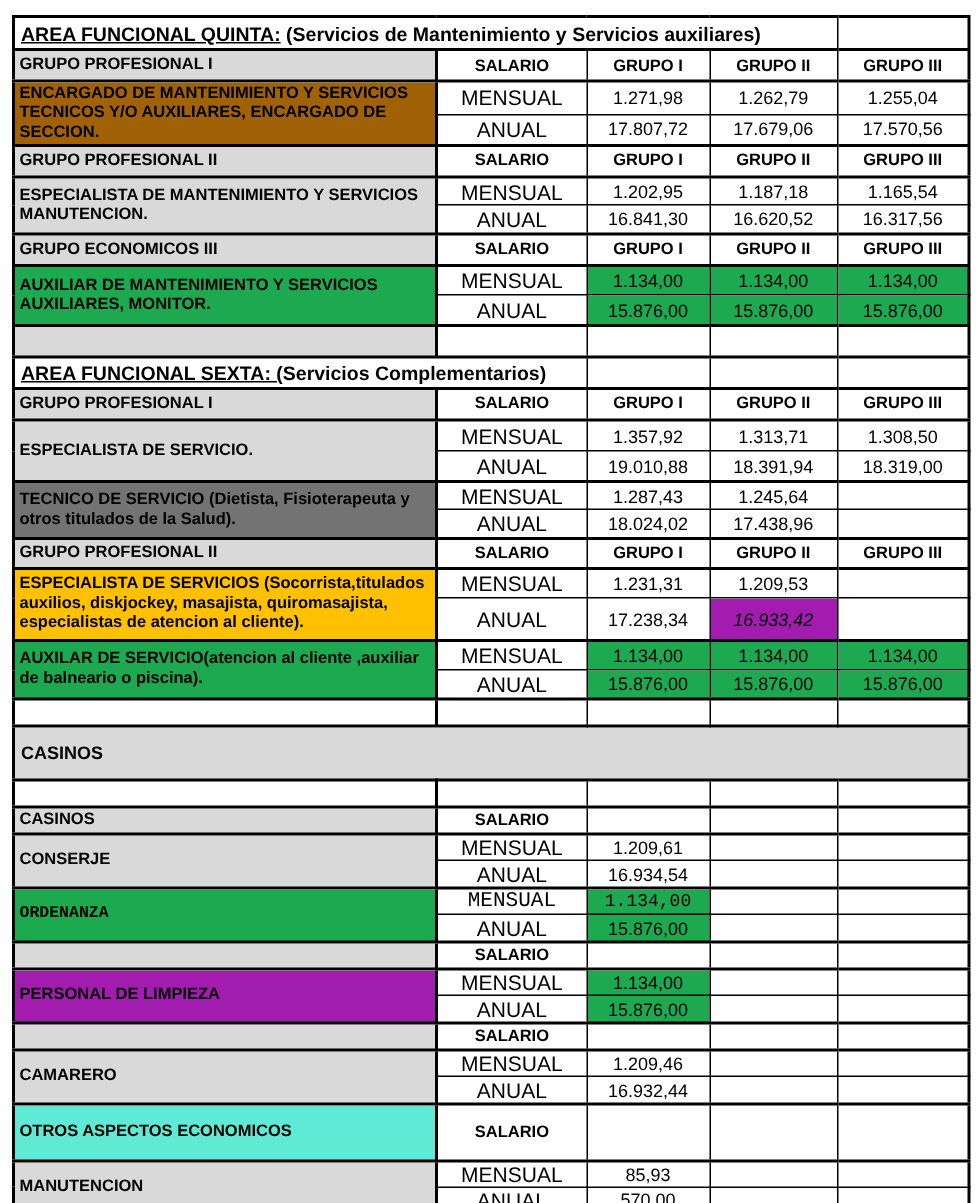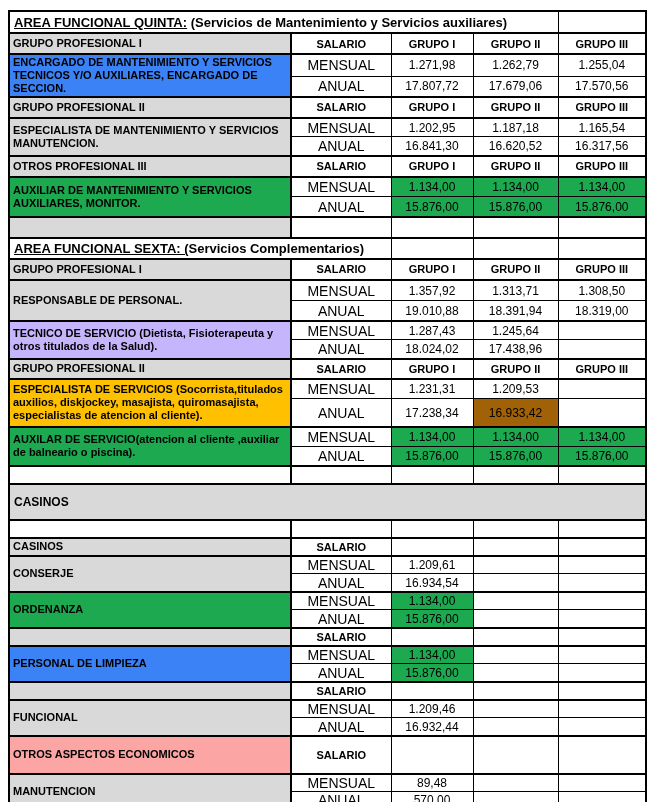--- a/index.html
+++ b/index.html
@@ -55,7 +55,7 @@
         <td class="hcol">GRUPO III</td>
       </tr>
       <tr class="gs" style="height: 20px;">
-        <td rowspan="2" class="label" style="background: #3b82f6;">ENCARGADO DE MANTENIMIENTO Y SERVICIOS TECNICOS Y/O AUXILIARES, ENCARGADO DE SECCION.</td>
+        <td rowspan="2" class="label" style="background: #a16207;">ENCARGADO DE MANTENIMIENTO Y SERVICIOS TECNICOS Y/O AUXILIARES, ENCARGADO DE SECCION.</td>
         <td class="period">MENSUAL</td>
         <td class="val">1.271,98</td>
         <td class="val">1.262,79</td>

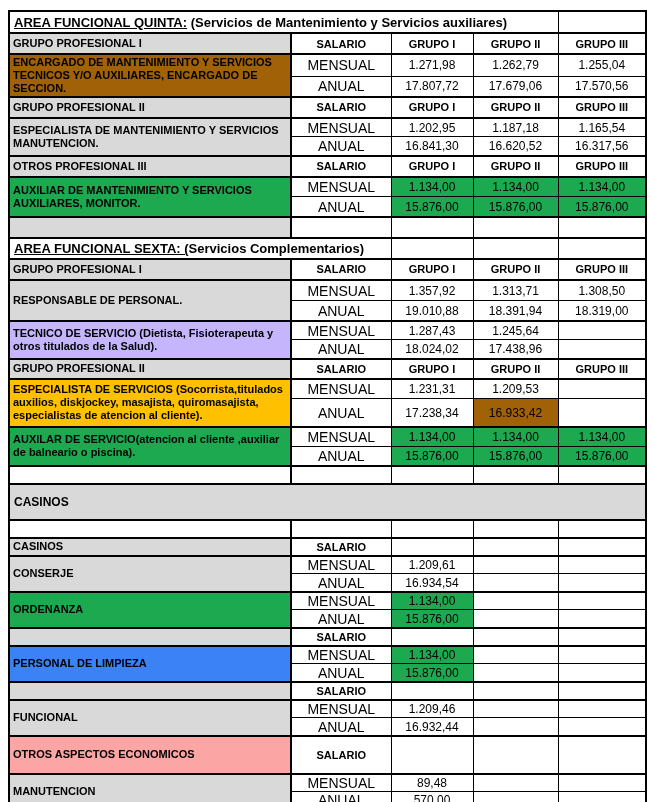--- a/index.html
+++ b/index.html
@@ -88,7 +88,7 @@
         <td class="val">16.317,56</td>
       </tr>
       <tr class="gs" style="height: 21px;">
-        <td class="label" style="background: rgb(217, 217, 217);">OTROS PROFESIONAL III</td>
+        <td class="label" style="background: rgb(217, 217, 217);">GRUPO ECONOMICOS III</td>
         <td class="hcol">SALARIO</td>
         <td class="hcol">GRUPO I</td>
         <td class="hcol">GRUPO II</td>

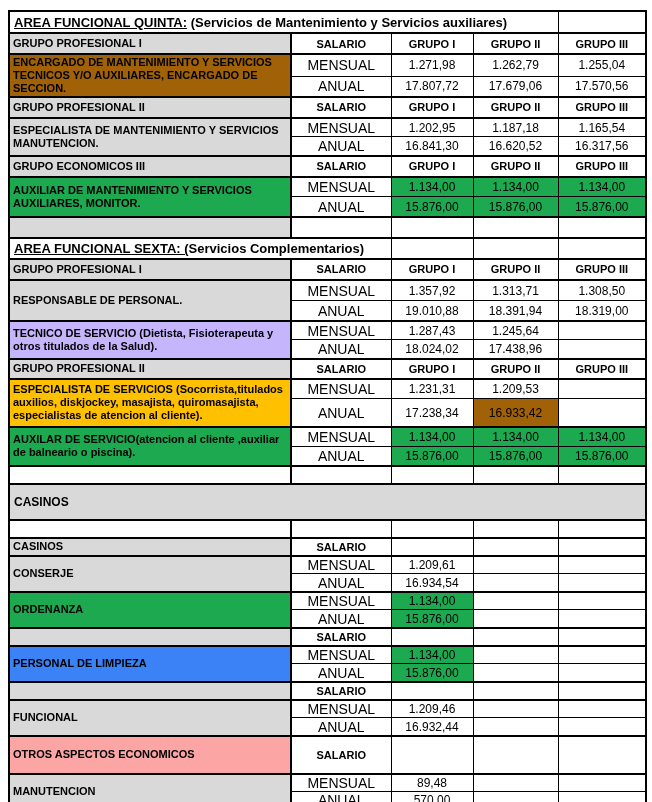--- a/index.html
+++ b/index.html
@@ -128,7 +128,7 @@
         <td class="hcol">GRUPO III</td>
       </tr>
       <tr class="gs" style="height: 21px;">
-        <td rowspan="2" class="label" style="background: rgb(217, 217, 217);">RESPONSABLE DE PERSONAL.</td>
+        <td rowspan="2" class="label" style="background: rgb(217, 217, 217);">ESPECIALISTA DE SERVICIO.</td>
         <td class="period">MENSUAL</td>
         <td class="val">1.357,92</td>
         <td class="val">1.313,71</td>

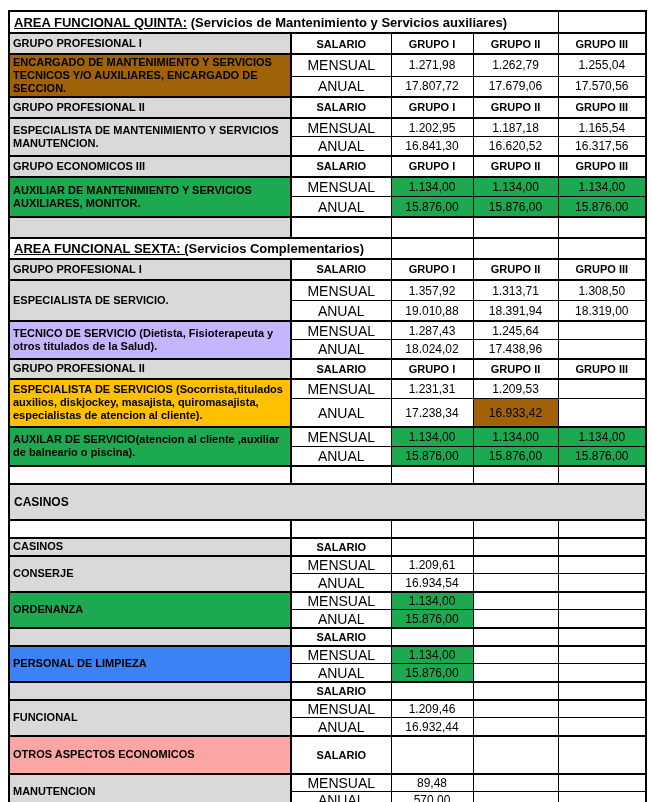--- a/index.html
+++ b/index.html
@@ -141,7 +141,7 @@
         <td class="val">18.319,00</td>
       </tr>
       <tr class="gs" style="height: 19px;">
-        <td rowspan="2" class="label" style="background: #c4b5fd;">TECNICO DE SERVICIO (Dietista, Fisioterapeuta y otros titulados de la Salud).</td>
+        <td rowspan="2" class="label" style="background: #737373;">TECNICO DE SERVICIO (Dietista, Fisioterapeuta y otros titulados de la Salud).</td>
         <td class="period">MENSUAL</td>
         <td class="val">1.287,43</td>
         <td class="val">1.245,64</td>

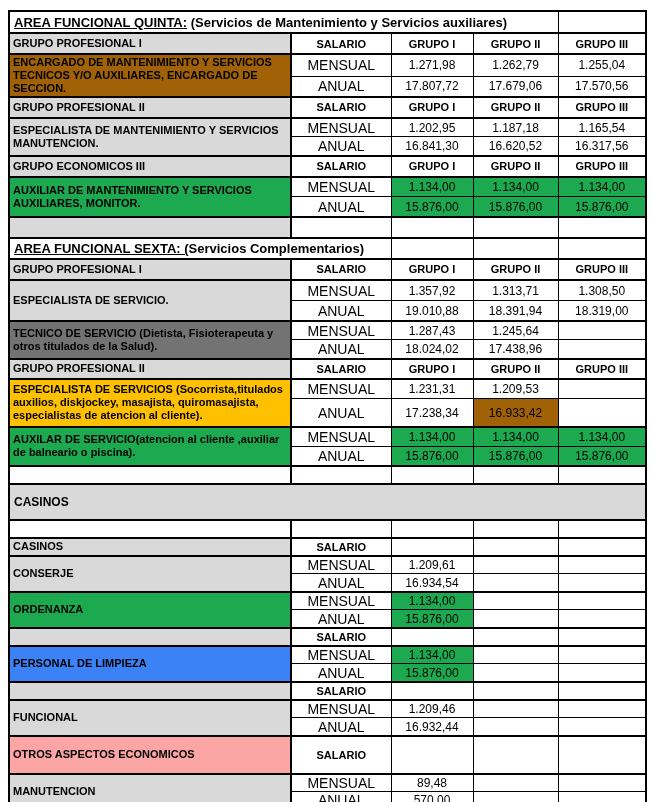--- a/index.html
+++ b/index.html
@@ -170,7 +170,7 @@
       <tr style="height: 28px;">
         <td class="period">ANUAL</td>
         <td class="val">17.238,34</td>
-        <td class="val" style="background: #a16207;">16.933,42</td>
+        <td class="val" style="background: #a21caf; font-style: italic;">16.933,42</td>
         <td class="val"></td>
       </tr>
       <tr class="gs" style="height: 20px;">

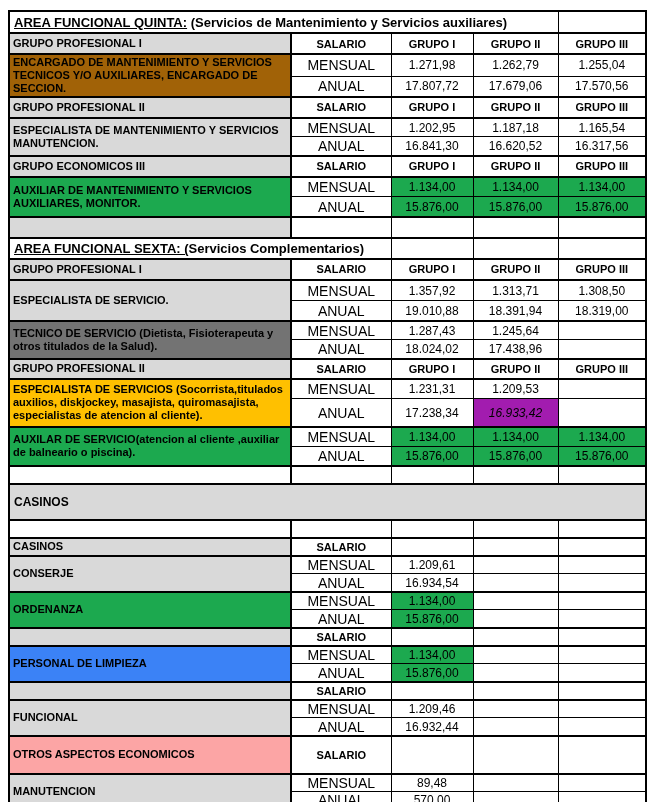--- a/index.html
+++ b/index.html
@@ -223,7 +223,7 @@
         <td class="val"></td>
         <td class="val"></td>
       </tr>
-      <tr class="gs" style="height: 18px;">
+      <tr class="gs" style="height: 18px; font-family: Liberation Mono, monospace;">
         <td rowspan="2" class="label" style="background: rgb(28, 169, 79);">ORDENANZA</td>
         <td class="period">MENSUAL</td>
         <td class="val" style="background: rgb(28, 169, 79);">1.134,00</td>

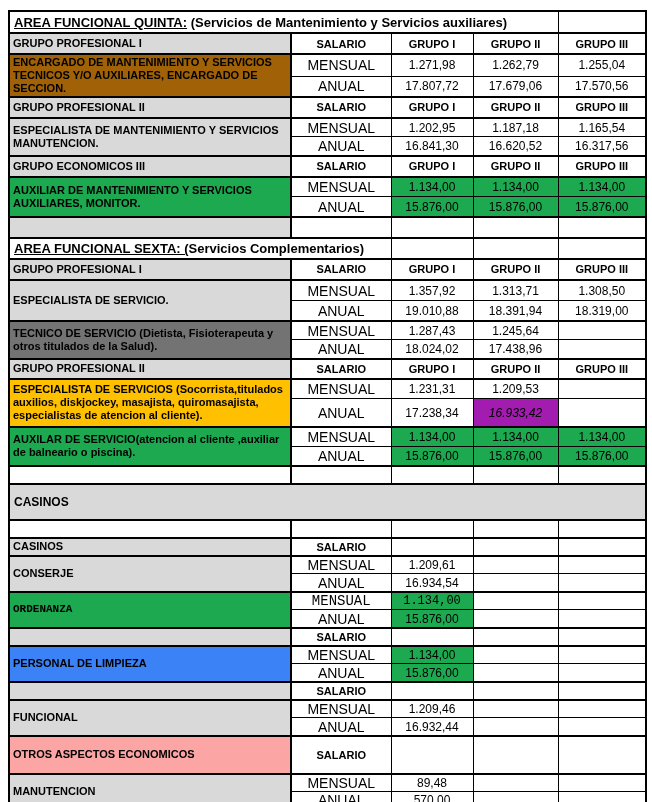--- a/index.html
+++ b/index.html
@@ -244,7 +244,7 @@
         <td class=""></td>
       </tr>
       <tr class="gs" style="height: 18px;">
-        <td rowspan="2" class="label" style="background: #3b82f6;">PERSONAL DE LIMPIEZA</td>
+        <td rowspan="2" class="label" style="background: #a21caf;">PERSONAL DE LIMPIEZA</td>
         <td class="period">MENSUAL</td>
         <td class="val" style="background: rgb(28, 169, 79);">1.134,00</td>
         <td class="val"></td>

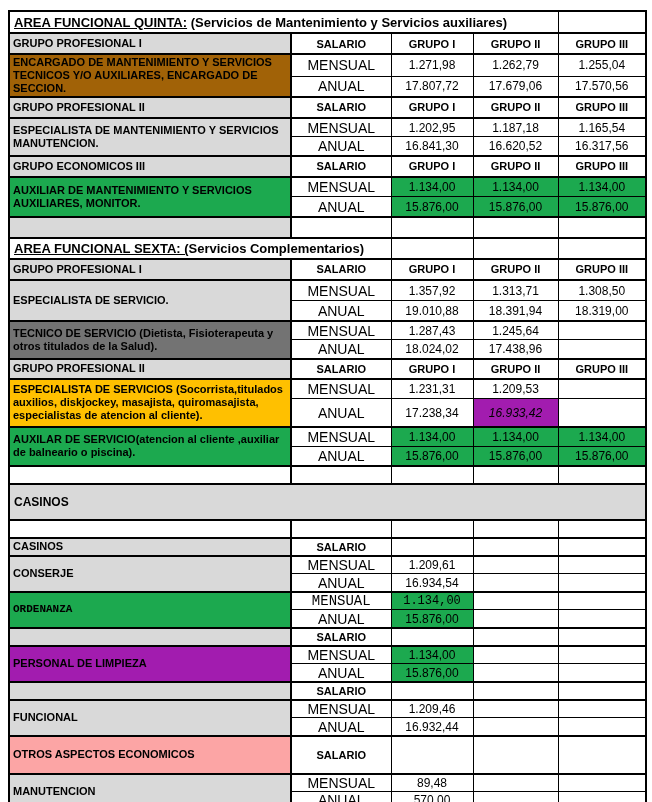--- a/index.html
+++ b/index.html
@@ -264,7 +264,7 @@
         <td class=""></td>
       </tr>
       <tr class="gs" style="height: 18px;">
-        <td rowspan="2" class="label" style="background: rgb(217, 217, 217);">FUNCIONAL</td>
+        <td rowspan="2" class="label" style="background: rgb(217, 217, 217);">CAMARERO</td>
         <td class="period">MENSUAL</td>
         <td class="val">1.209,46</td>
         <td class="val"></td>

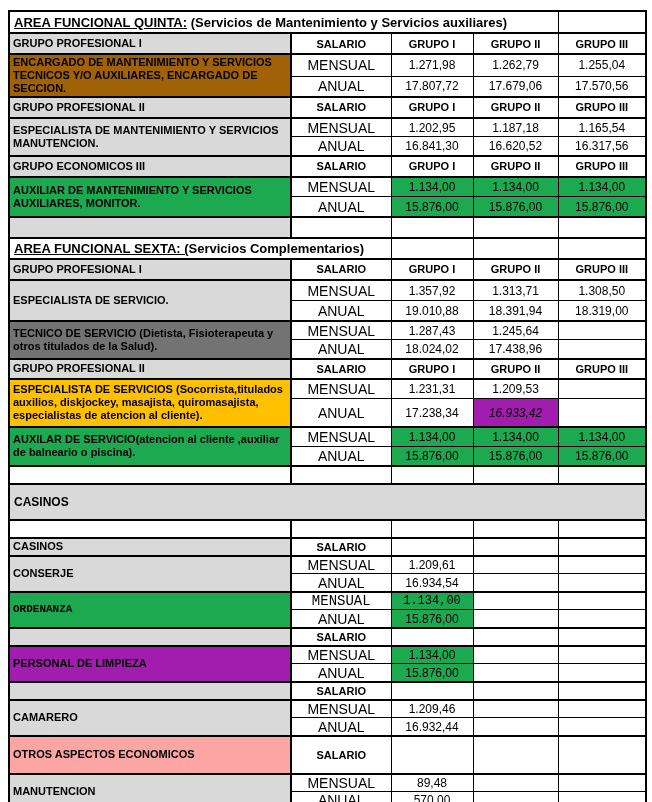--- a/index.html
+++ b/index.html
@@ -277,7 +277,7 @@
         <td class="val"></td>
       </tr>
       <tr class="gs" style="height: 38px;">
-        <td class="label" style="background: #fca5a5;">OTROS ASPECTOS ECONOMICOS</td>
+        <td class="label" style="background: #5eead4;">OTROS ASPECTOS ECONOMICOS</td>
         <td class="salb">SALARIO</td>
         <td class=""></td>
         <td class=""></td>

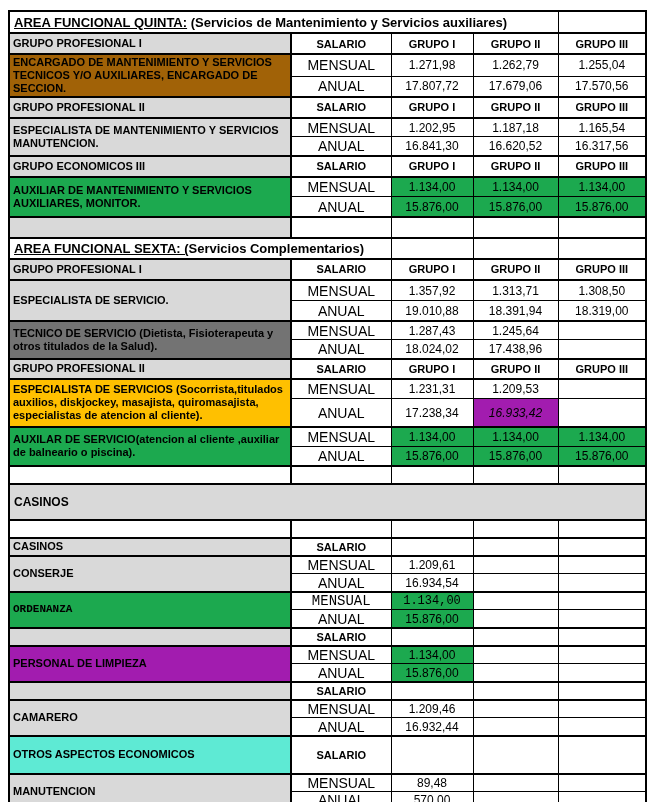--- a/index.html
+++ b/index.html
@@ -286,7 +286,7 @@
       <tr class="gs" style="height: 17px;">
         <td rowspan="2" class="label" style="background: rgb(217, 217, 217);">MANUTENCION</td>
         <td class="period">MENSUAL</td>
-        <td class="val">89,48</td>
+        <td class="val">85,93</td>
         <td class="val"></td>
         <td class="val"></td>
       </tr>

